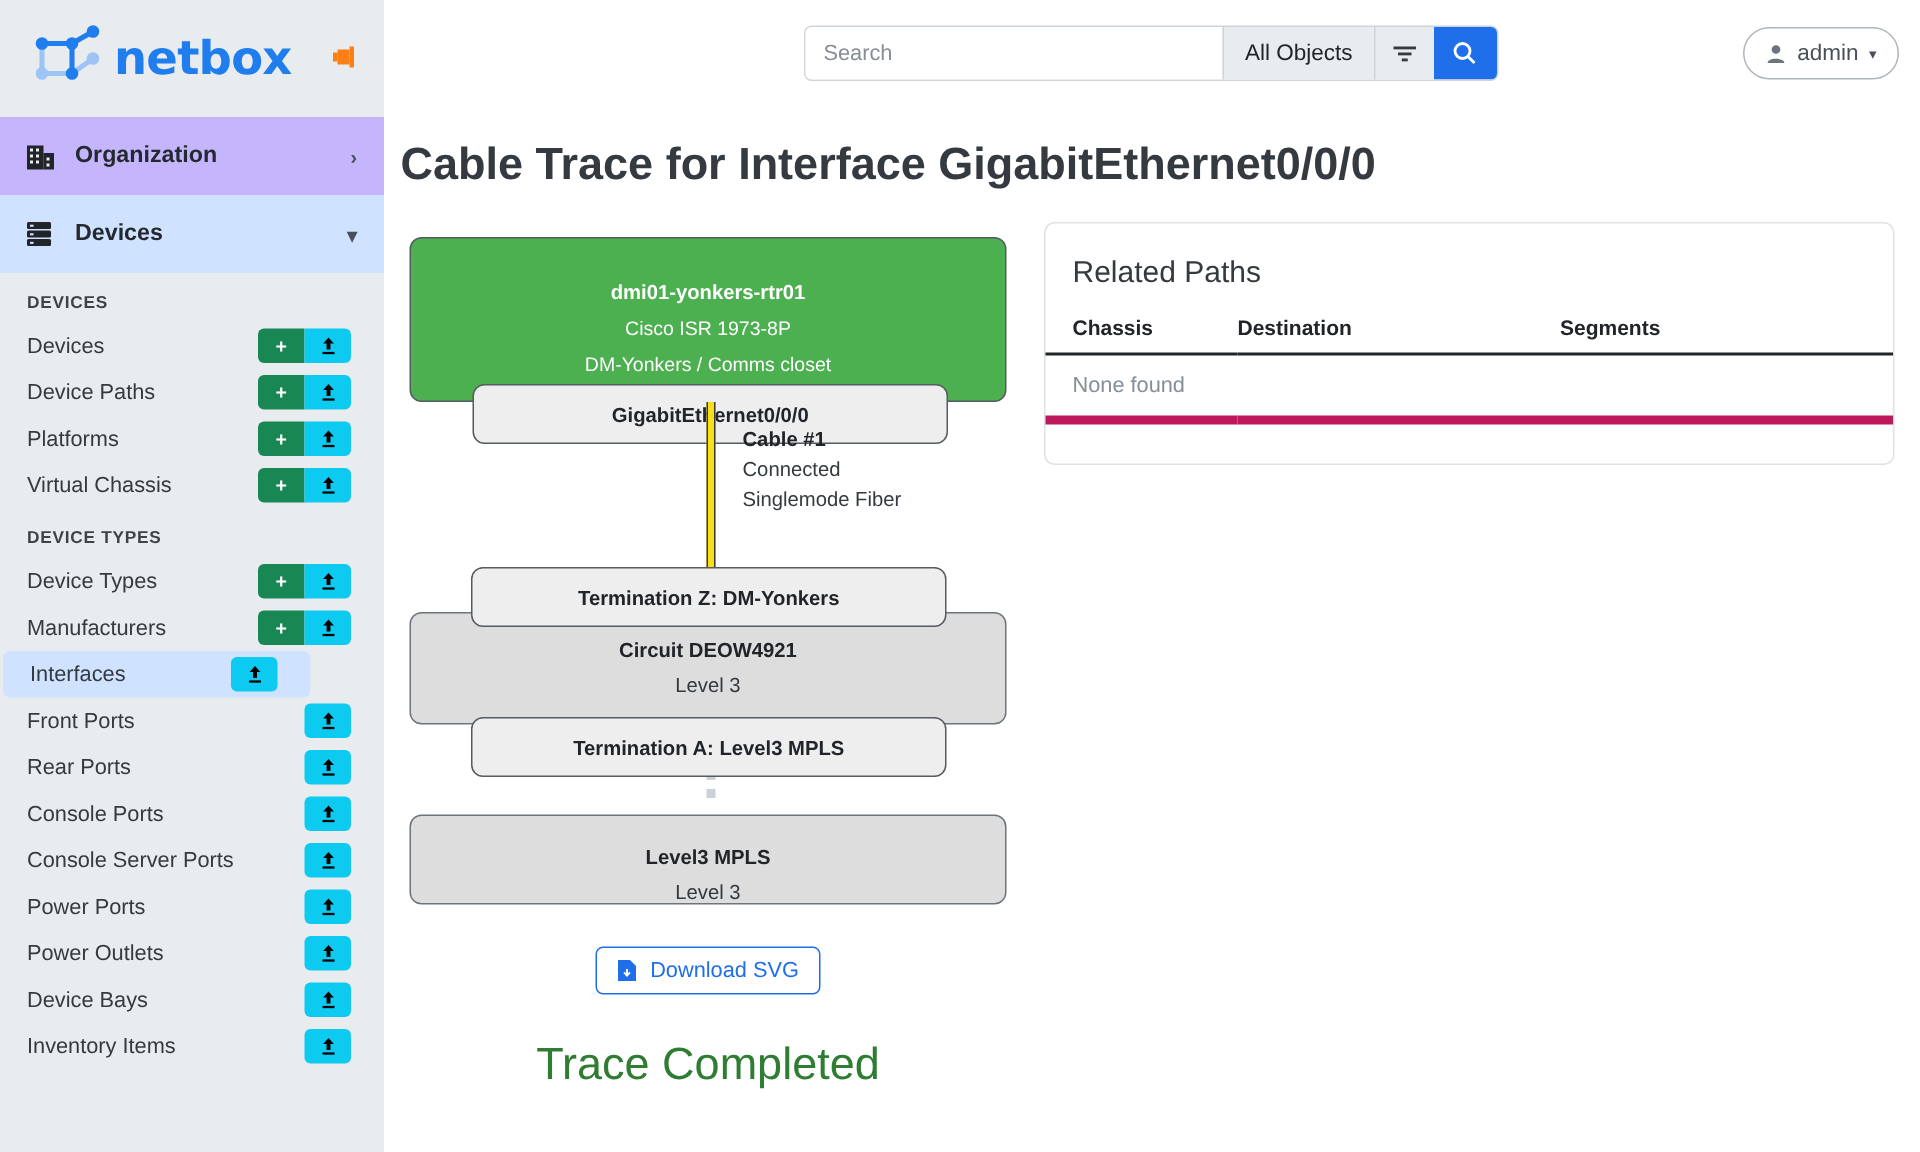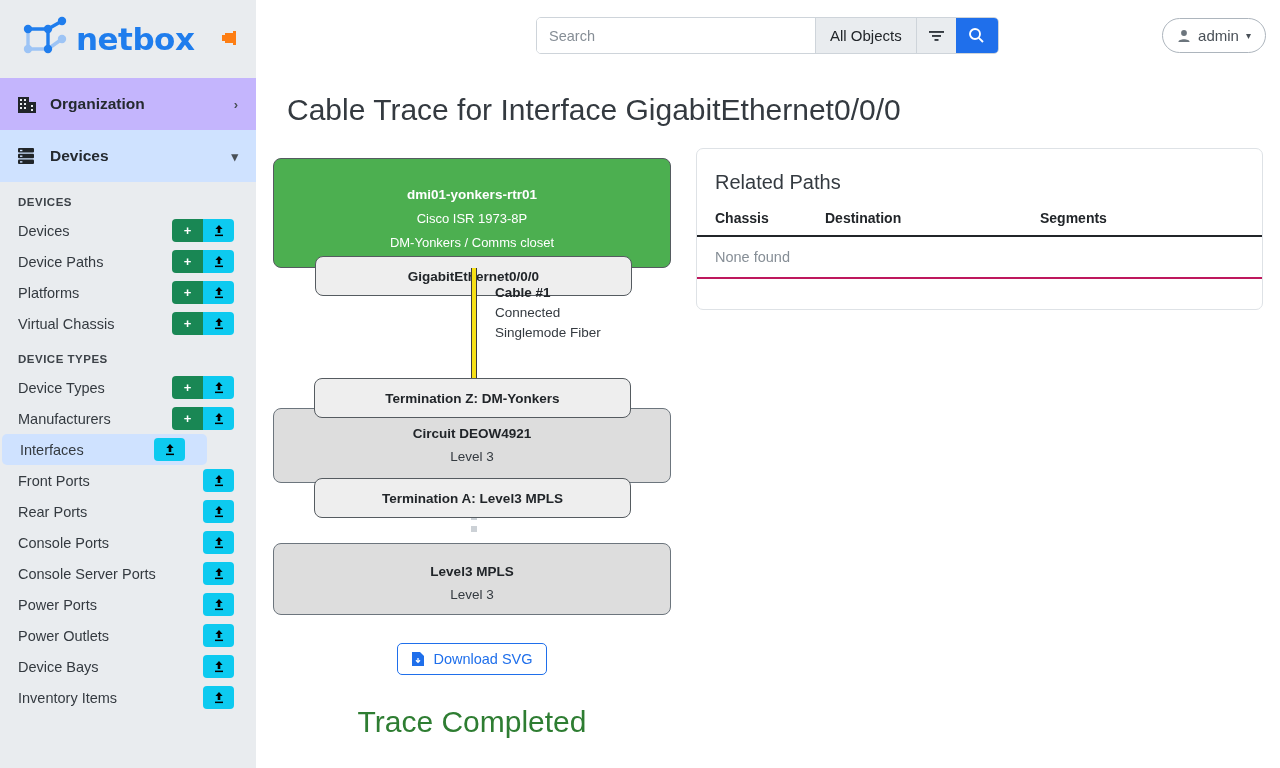--- a/index.html
+++ b/index.html
@@ -134,8 +134,8 @@
   
   #main { position: absolute; left: 256px; top: 70px; width: 1024px; height: 698px; }
   #page-title {
-    position: absolute; left: 31px; top: 3px;
-    font-size: 30px; font-weight: 400; color: #343a40;
+    position: absolute; left: 11px; top: 3px;
+    font-size: 30px; font-weight: 700; color: #343a40;
     white-space: nowrap;
   }
 

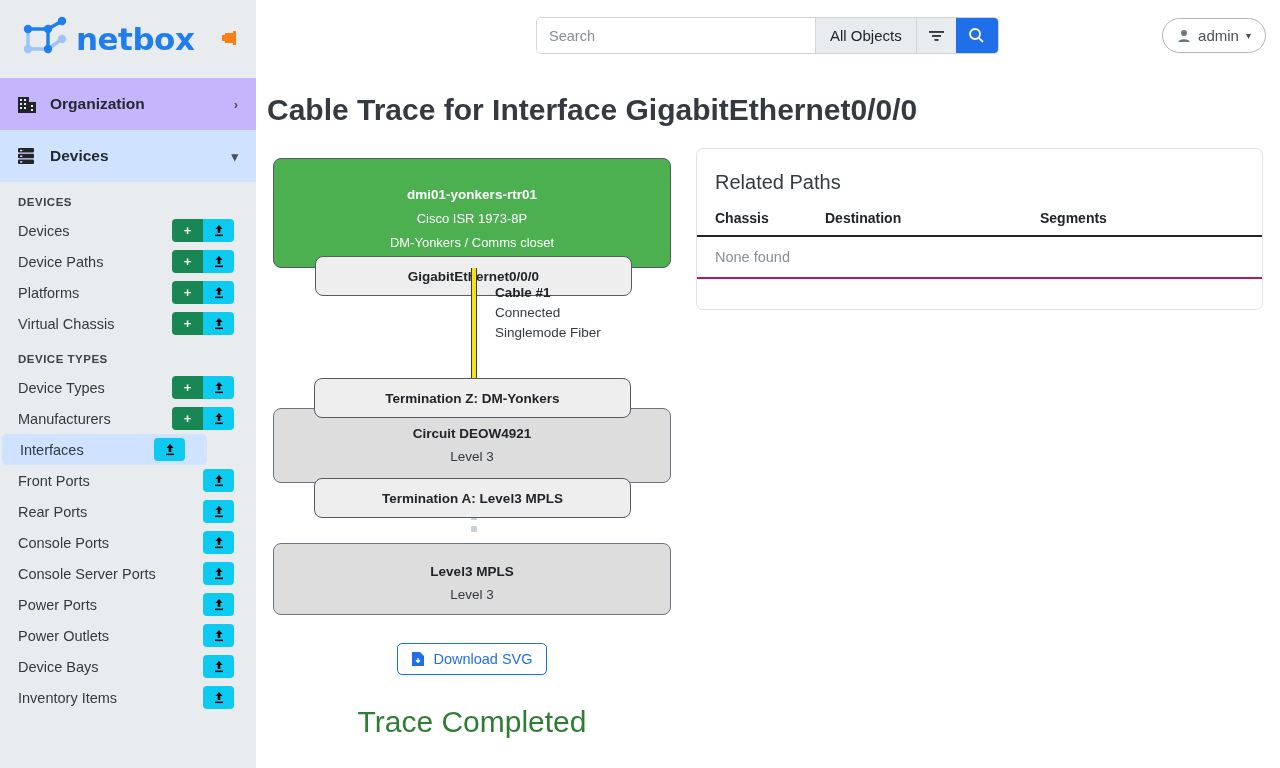--- a/index.html
+++ b/index.html
@@ -252,7 +252,7 @@
   }
   #paths-table td {
     font-size: 14.5px; color: #868e96;
-    padding: 12px 0 12px 0; border-bottom: 2px solid #be185d;
+    padding: 12px 0 12px 0; border-bottom: 6px solid #be185d;
   }
   #paths-table th:first-child, #paths-table td:first-child { padding-left: 18px; }
   #paths-table th:last-child, #paths-table td:last-child { padding-right: 18px; }

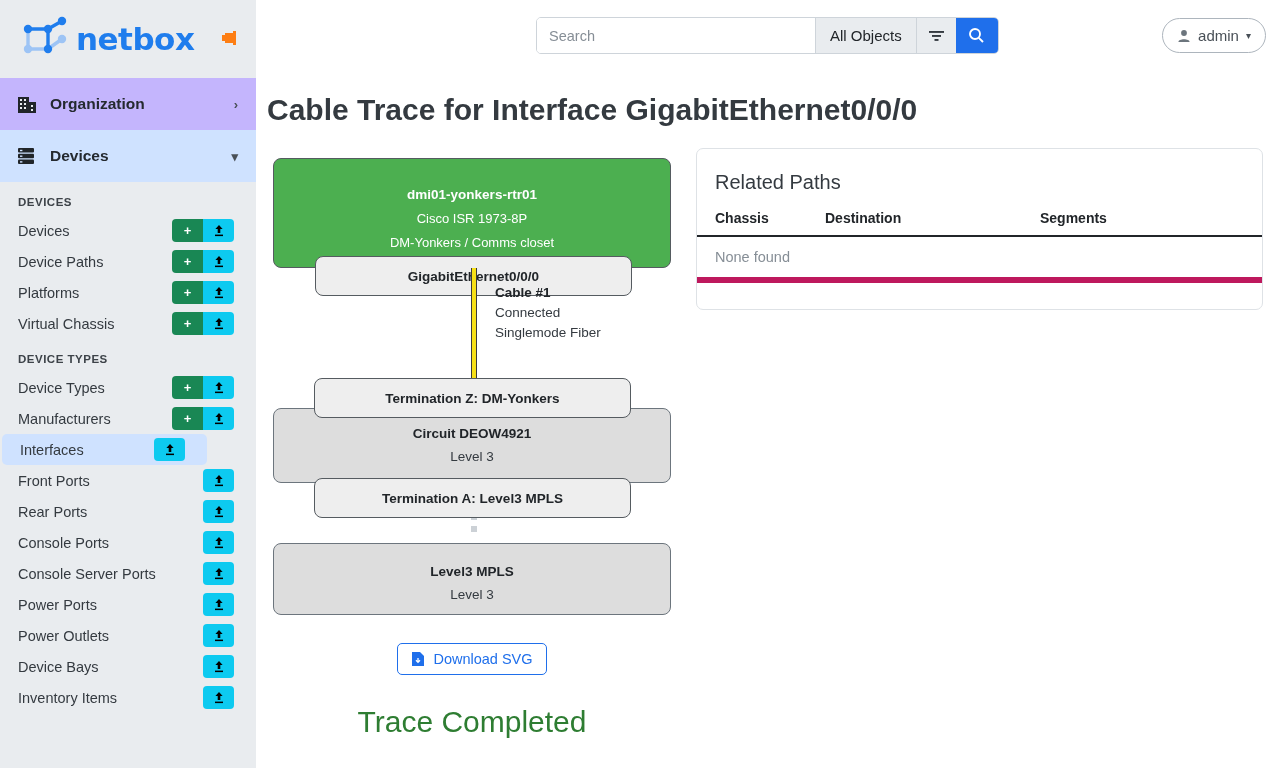--- a/index.html
+++ b/index.html
@@ -214,7 +214,7 @@
   }
 
   #endpoint-node {
-    width: 398px; height: 72px;
+    width: 398px; height: 60px;
     background: #dddddd; border: 1px solid #6c757d; border-radius: 8px;
     padding-top: 20px; text-align: center;
   }

